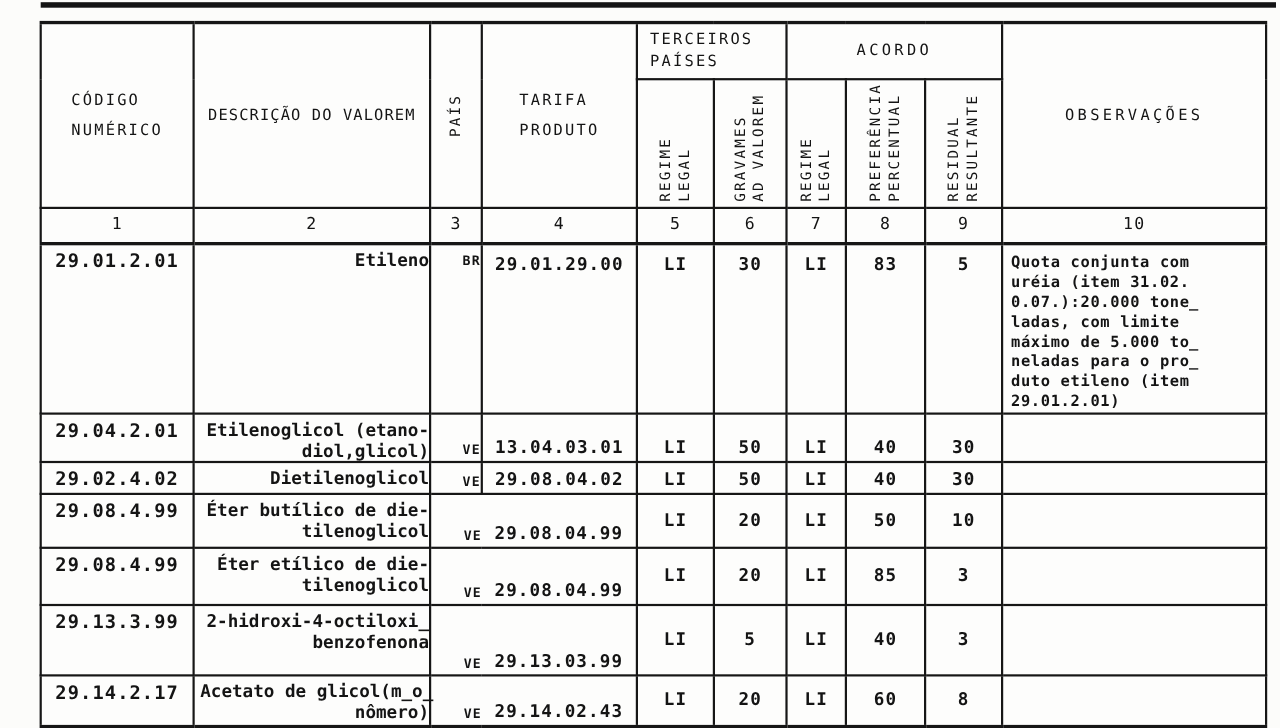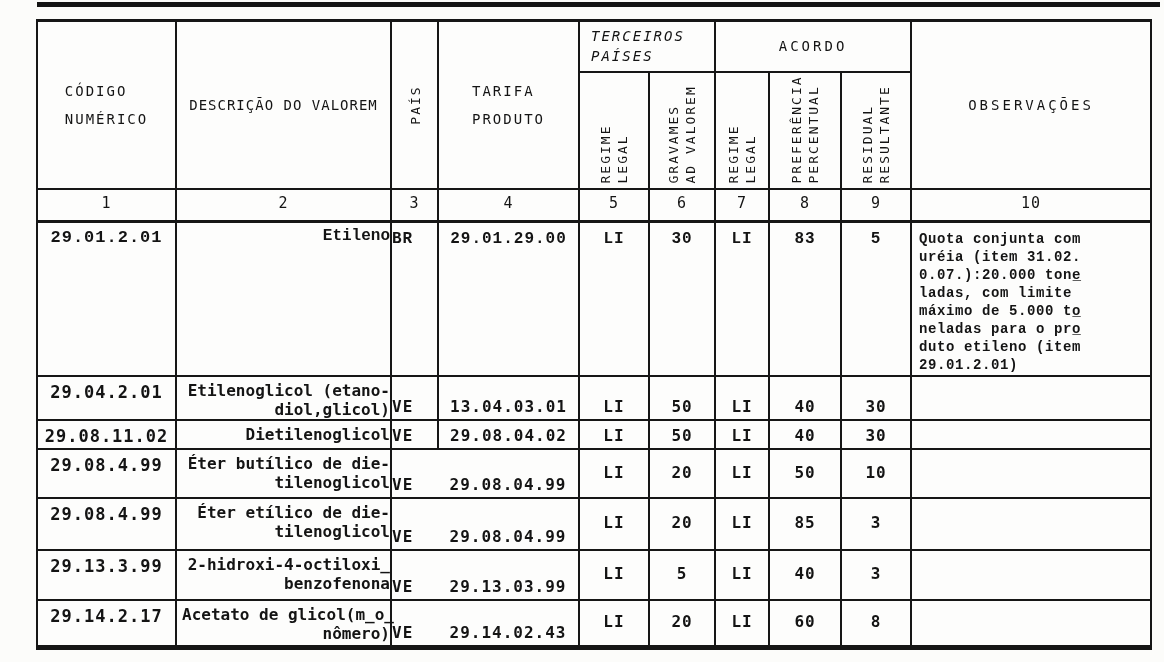--- a/index.html
+++ b/index.html
@@ -21,7 +21,7 @@
   .h2l{display:inline-block;text-align:left;white-space:pre;font-size:14px;letter-spacing:2px;line-height:28px;}
   .h1l{font-size:14px;letter-spacing:1px;}
   .band-t{text-align:left;vertical-align:middle;padding-left:11px;}
-  .band-t .h2l{line-height:20px;font-style:italic;}
+  .band-t .h2l{line-height:20px;}
   .band-a{font-size:14px;letter-spacing:3px;}
   .obs-h{font-size:14px;letter-spacing:3px;}
   th.vcell{position:relative;overflow:visible;}

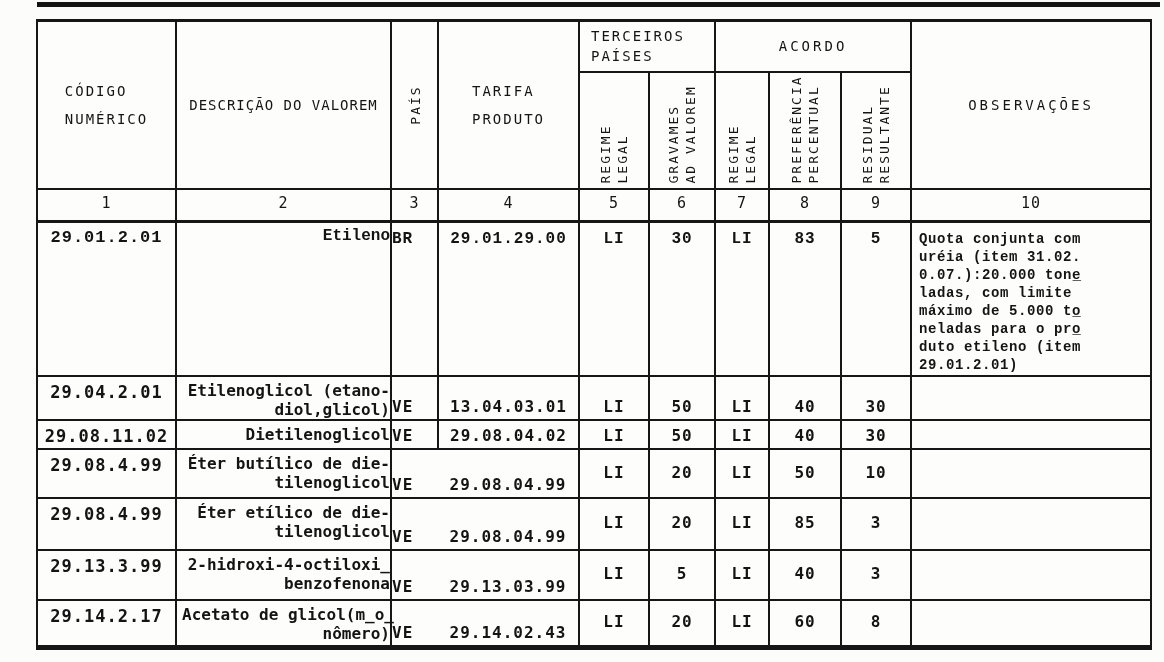--- a/index.html
+++ b/index.html
@@ -52,7 +52,7 @@
   td.tariff{text-align:center;font-size:16px;letter-spacing:1px;}
   td.v{text-align:center;font-size:16px;letter-spacing:1px;}
   td.obs{font-size:14px;line-height:18px;letter-spacing:0.6px;white-space:pre;padding:7px 0 0 7px;}
-  tbody tr:nth-child(1) td{vertical-align:top;font-family:Liberation Mono, monospace;}
+  tbody tr:nth-child(1) td{vertical-align:top;}
   tbody tr:nth-child(1) td.country,
   tbody tr:nth-child(1) td.tariff,
   tbody tr:nth-child(1) td.v{padding-top:7px;}

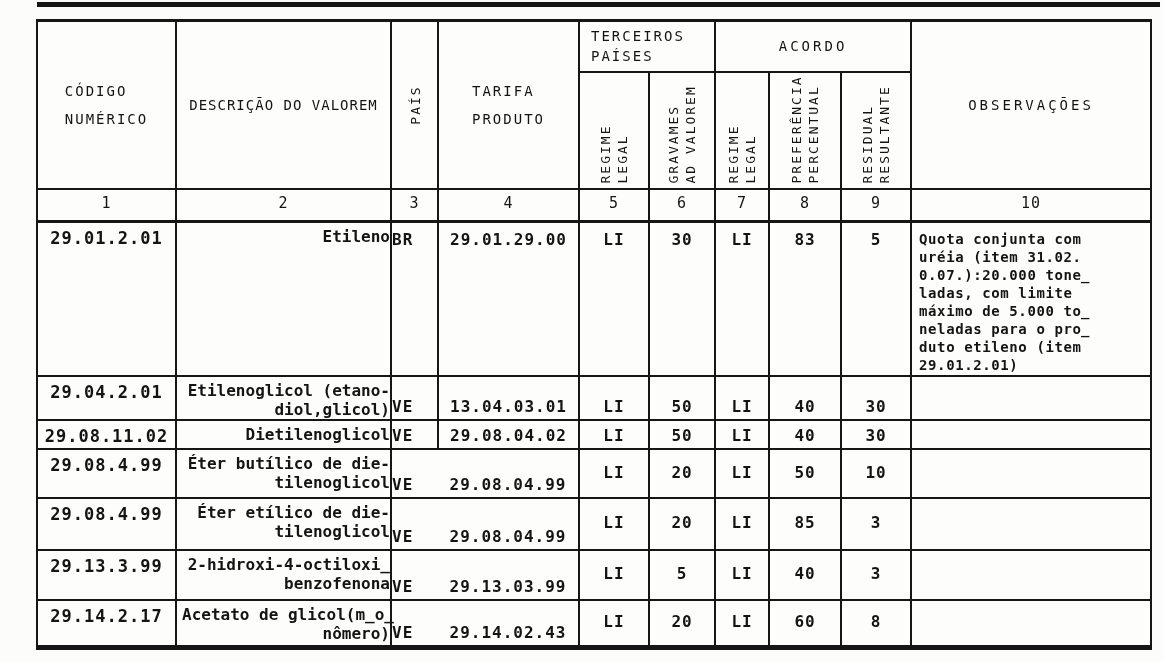--- a/index.html
+++ b/index.html
@@ -48,7 +48,7 @@
   tbody tr:last-child td{border-bottom:5px solid #161616;}
   td.code{text-align:center;font-size:17px;letter-spacing:1px;padding-top:5px;}
   td.desc{text-align:right;font-size:16px;line-height:19px;white-space:pre;padding:4px 0 0 5px;}
-  td.country{text-align:left;font-size:16px;letter-spacing:1px;}
+  td.country{text-align:right;font-size:12px;letter-spacing:1px;}
   td.tariff{text-align:center;font-size:16px;letter-spacing:1px;}
   td.v{text-align:center;font-size:16px;letter-spacing:1px;}
   td.obs{font-size:14px;line-height:18px;letter-spacing:0.6px;white-space:pre;padding:7px 0 0 7px;}

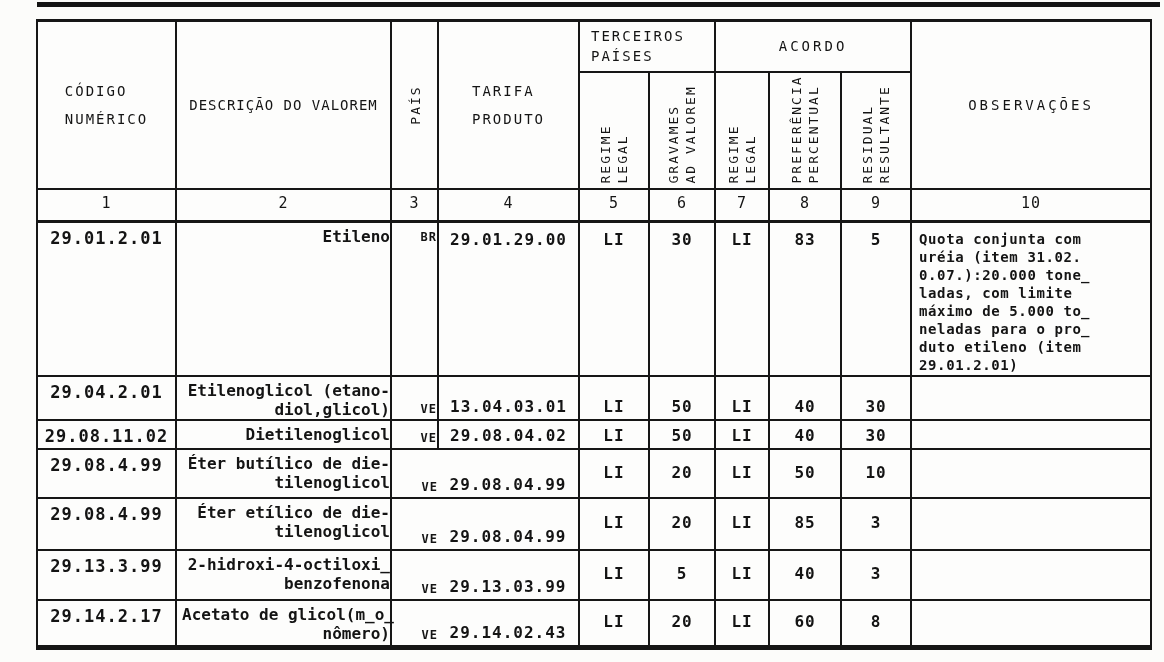--- a/index.html
+++ b/index.html
@@ -166,7 +166,7 @@
         <td class="obs"></td>
       </tr>
       <tr>
-        <td class="code">29.08.11.02</td>
+        <td class="code">29.02.4.02</td>
         <td class="desc">Dietilenoglicol</td>
         <td class="country">VE</td>
         <td class="tariff">29.08.04.02</td>

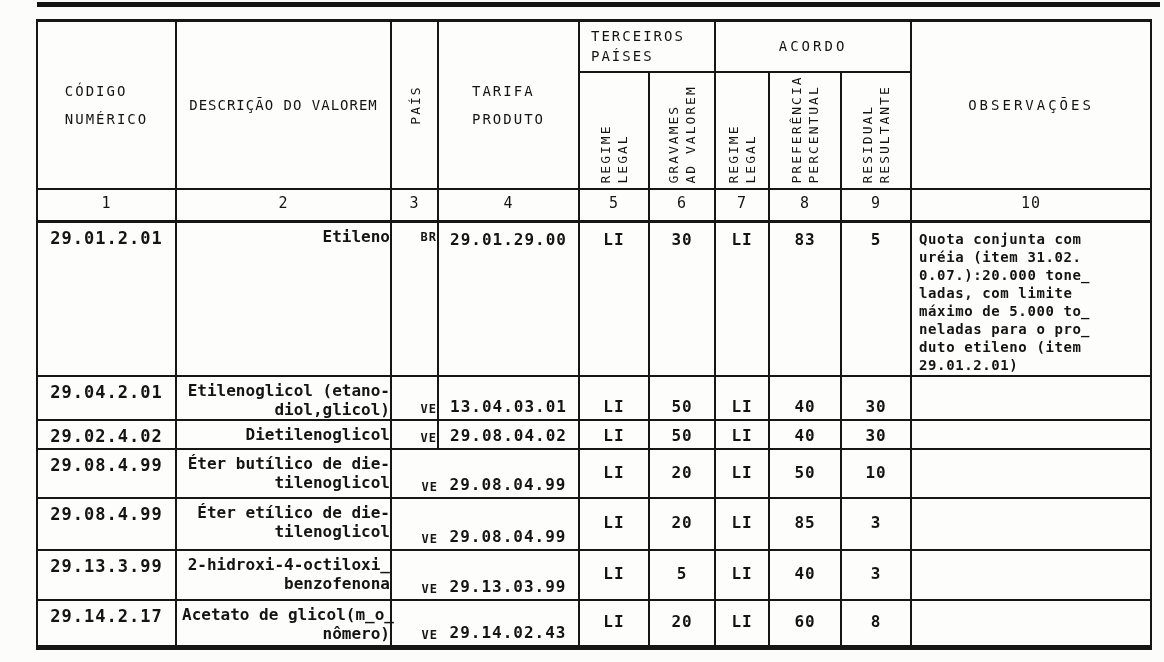--- a/index.html
+++ b/index.html
@@ -43,7 +43,7 @@
   tbody tr:nth-child(3){height:29px;}
   tbody tr:nth-child(4){height:49px;}
   tbody tr:nth-child(5){height:52px;}
-  tbody tr:nth-child(6){height:50px;}
+  tbody tr:nth-child(6){height:64px;}
   tbody tr:nth-child(7){height:48px;}
   tbody tr:last-child td{border-bottom:5px solid #161616;}
   td.code{text-align:center;font-size:17px;letter-spacing:1px;padding-top:5px;}

